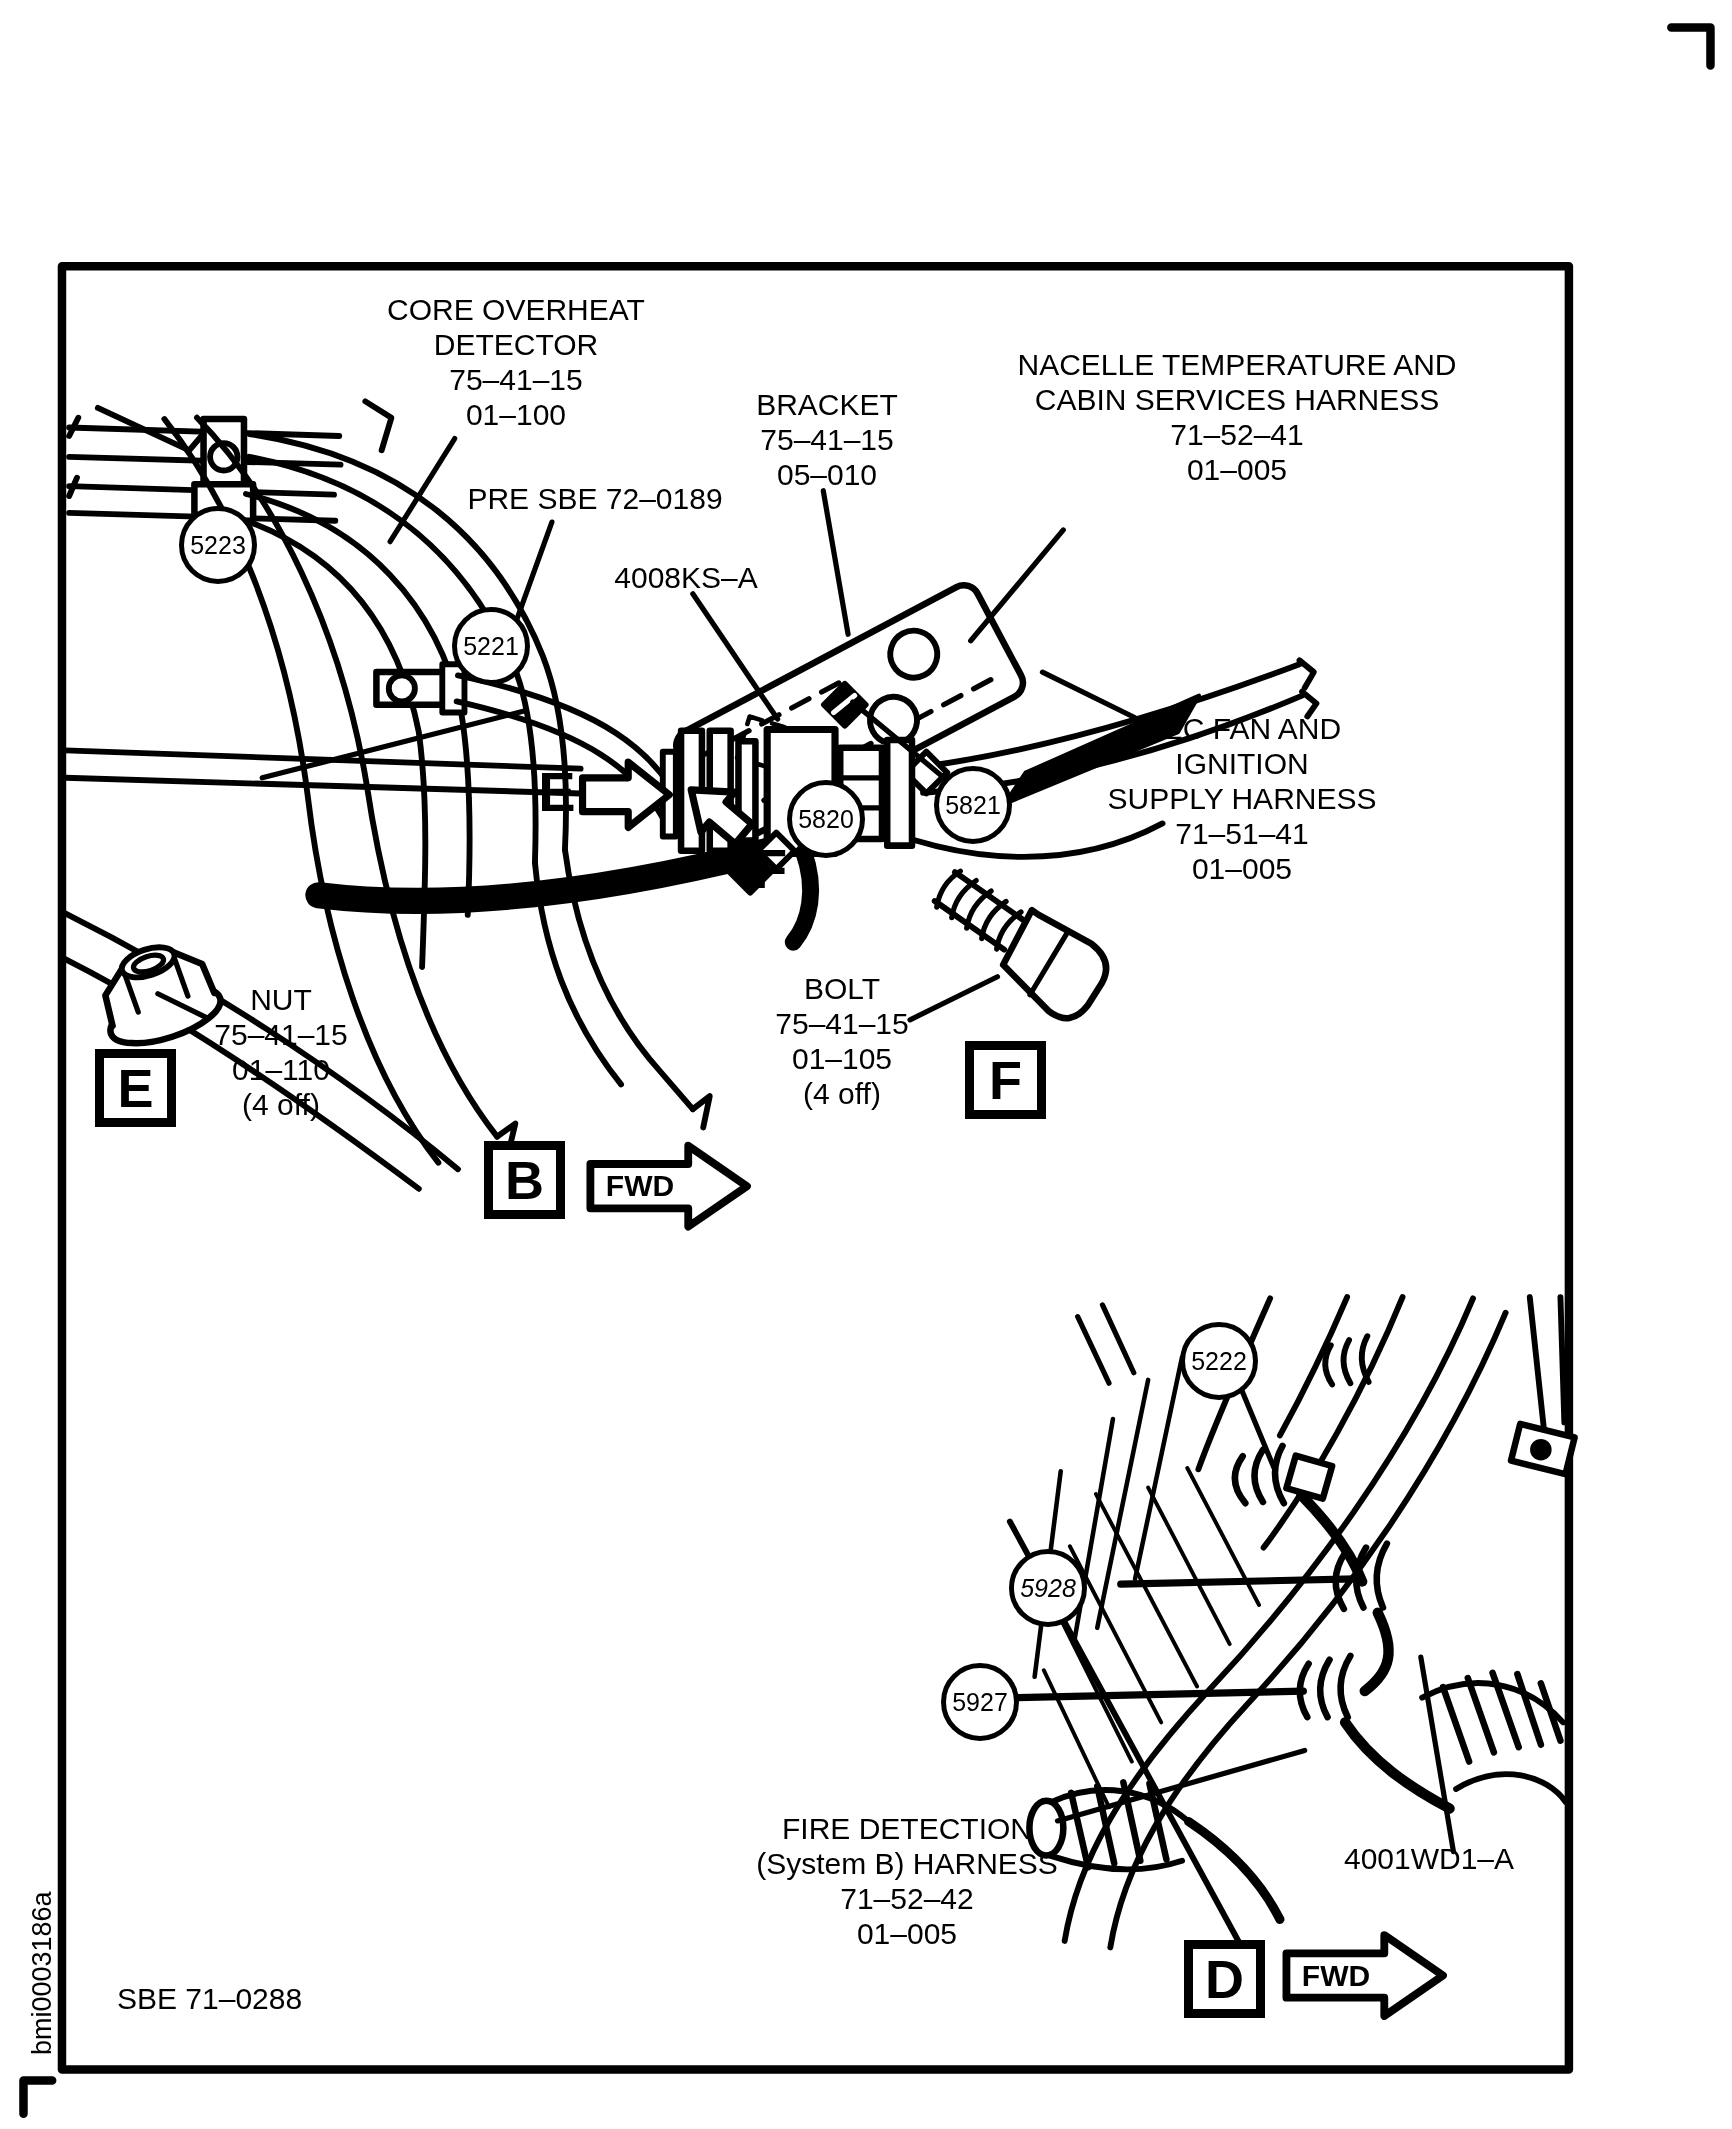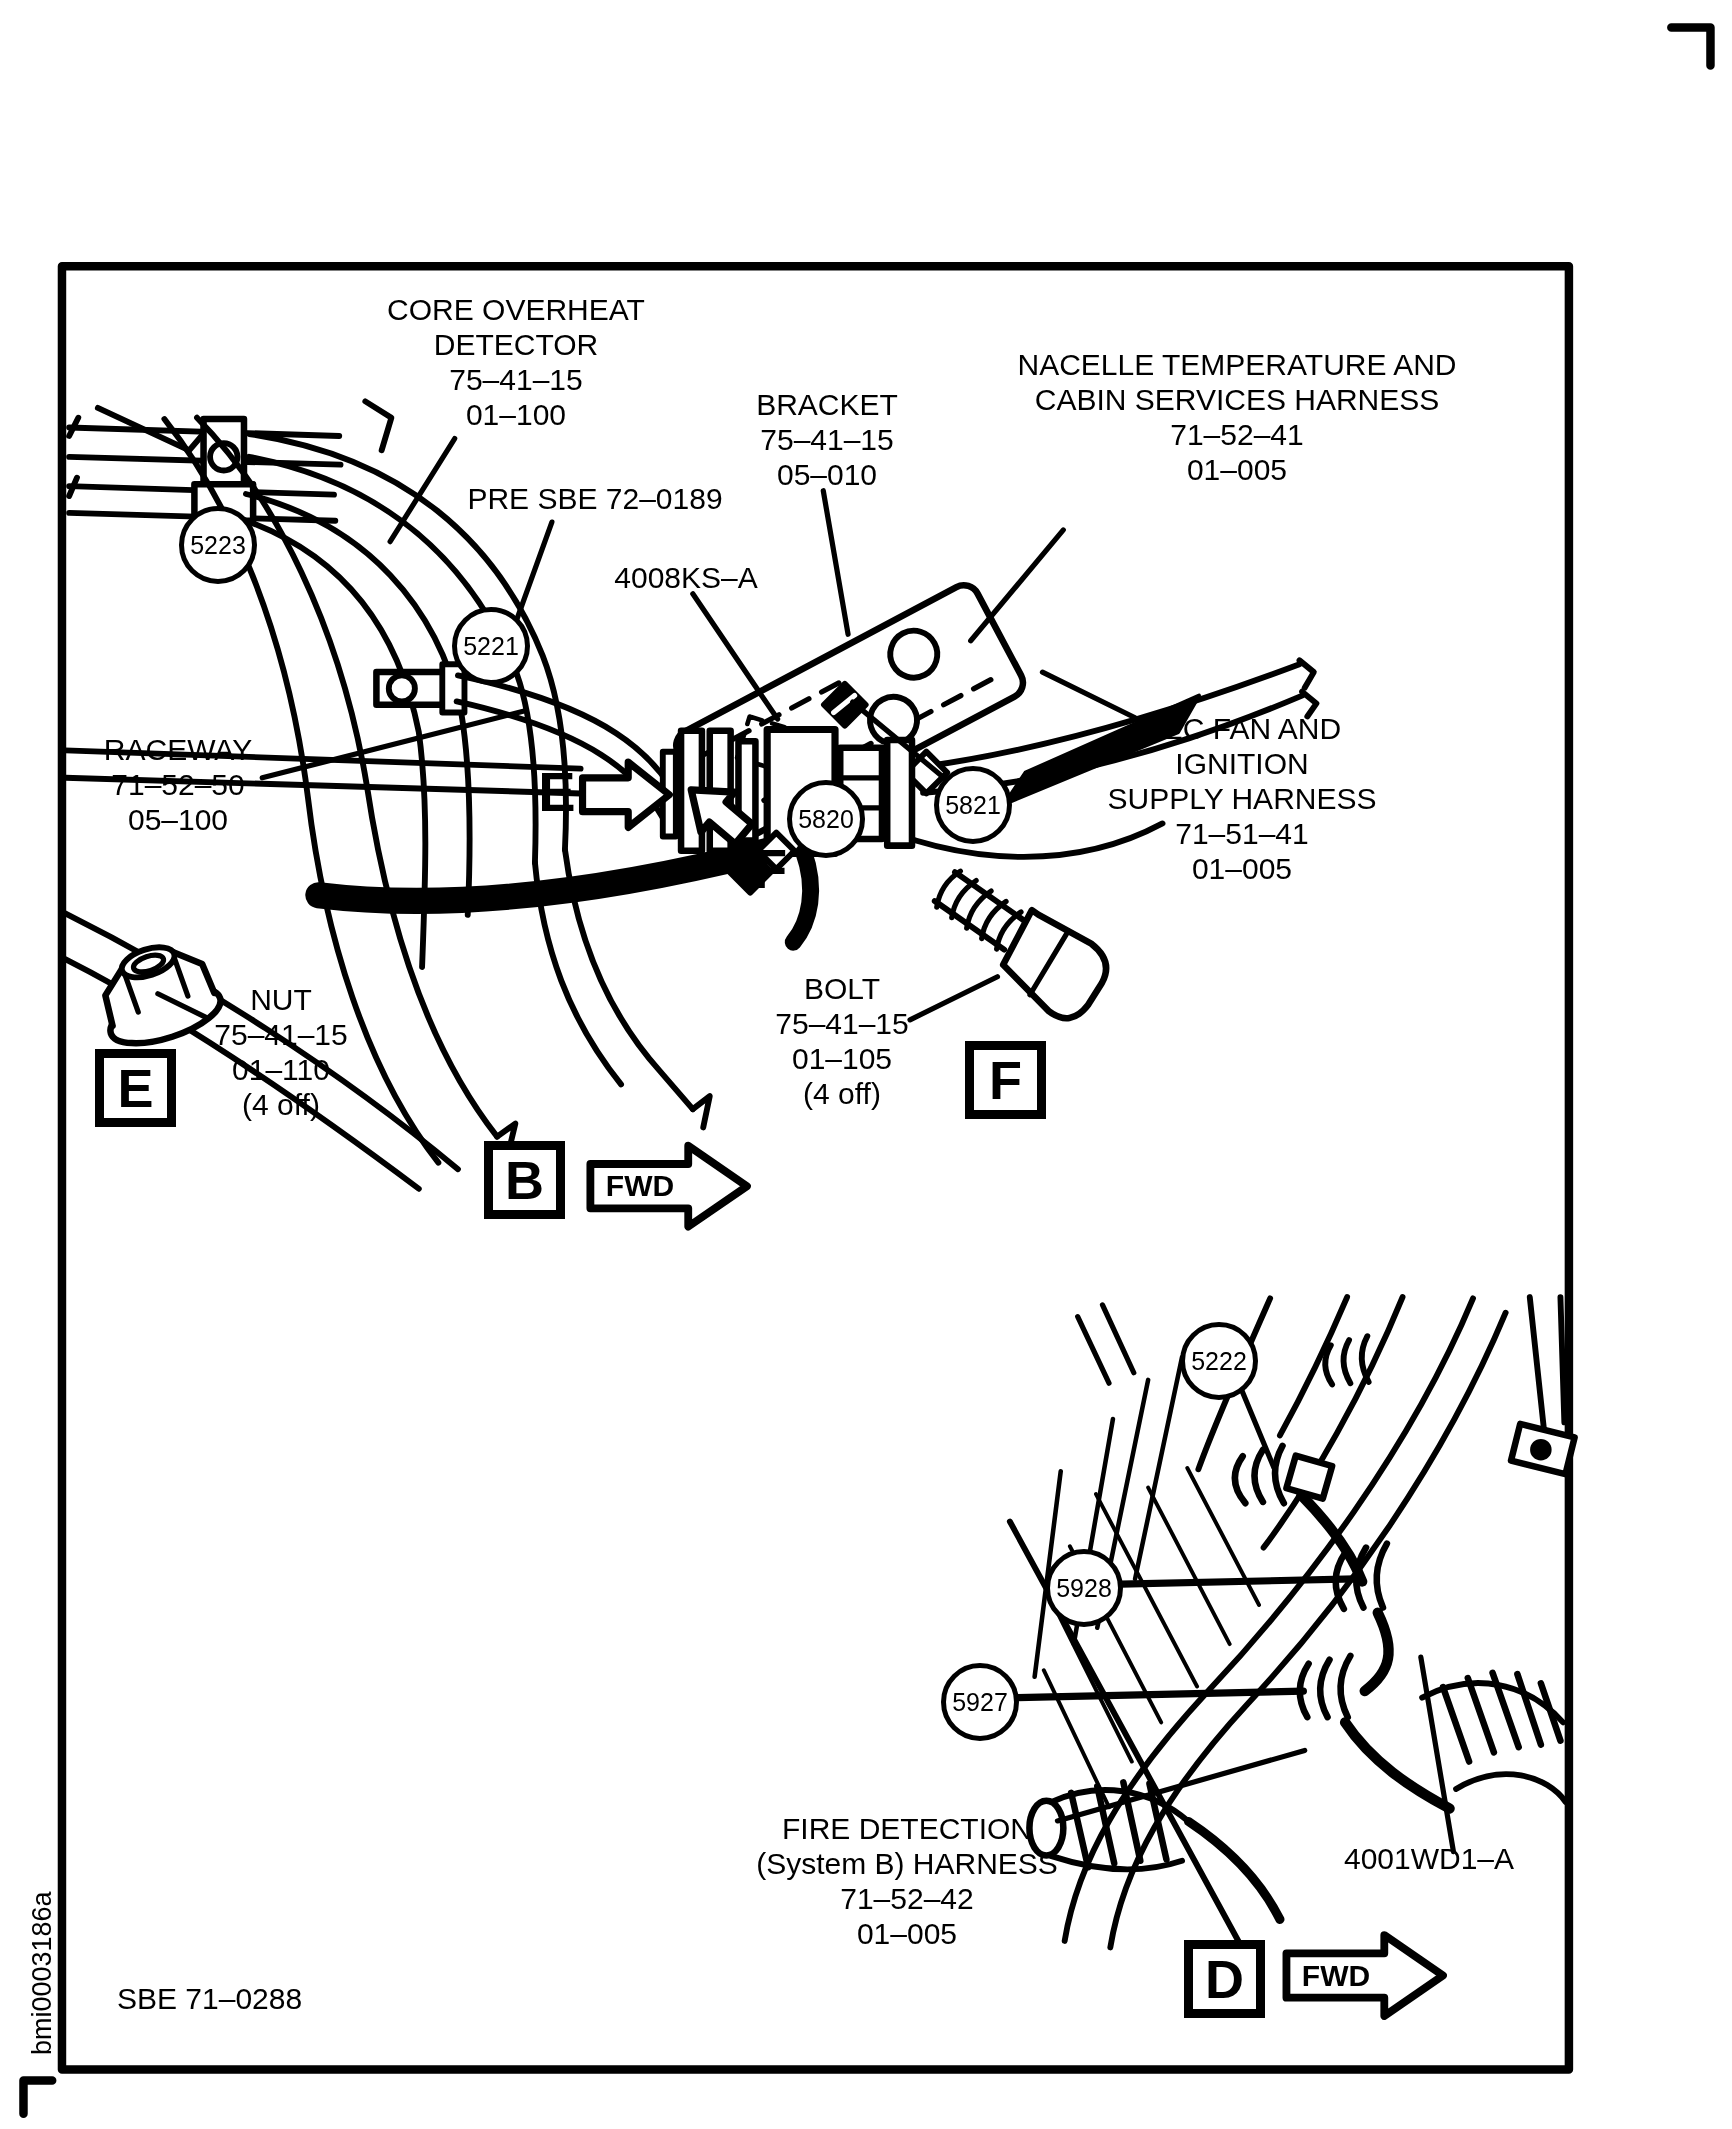--- a/index.html
+++ b/index.html
@@ -215,11 +215,6 @@
 
   <div class="single" style="left:686px;top:561px;">4008KS–A</div>
 
-  <div class="lbl" style="left:178px;top:732px;">
-    <div>RACEWAY</div>
-    <div>71–52–50</div>
-    <div>05–100</div>
-  </div>
 
   <div class="lbl" style="left:1242px;top:711px;">
     <div>EEC FAN AND</div>

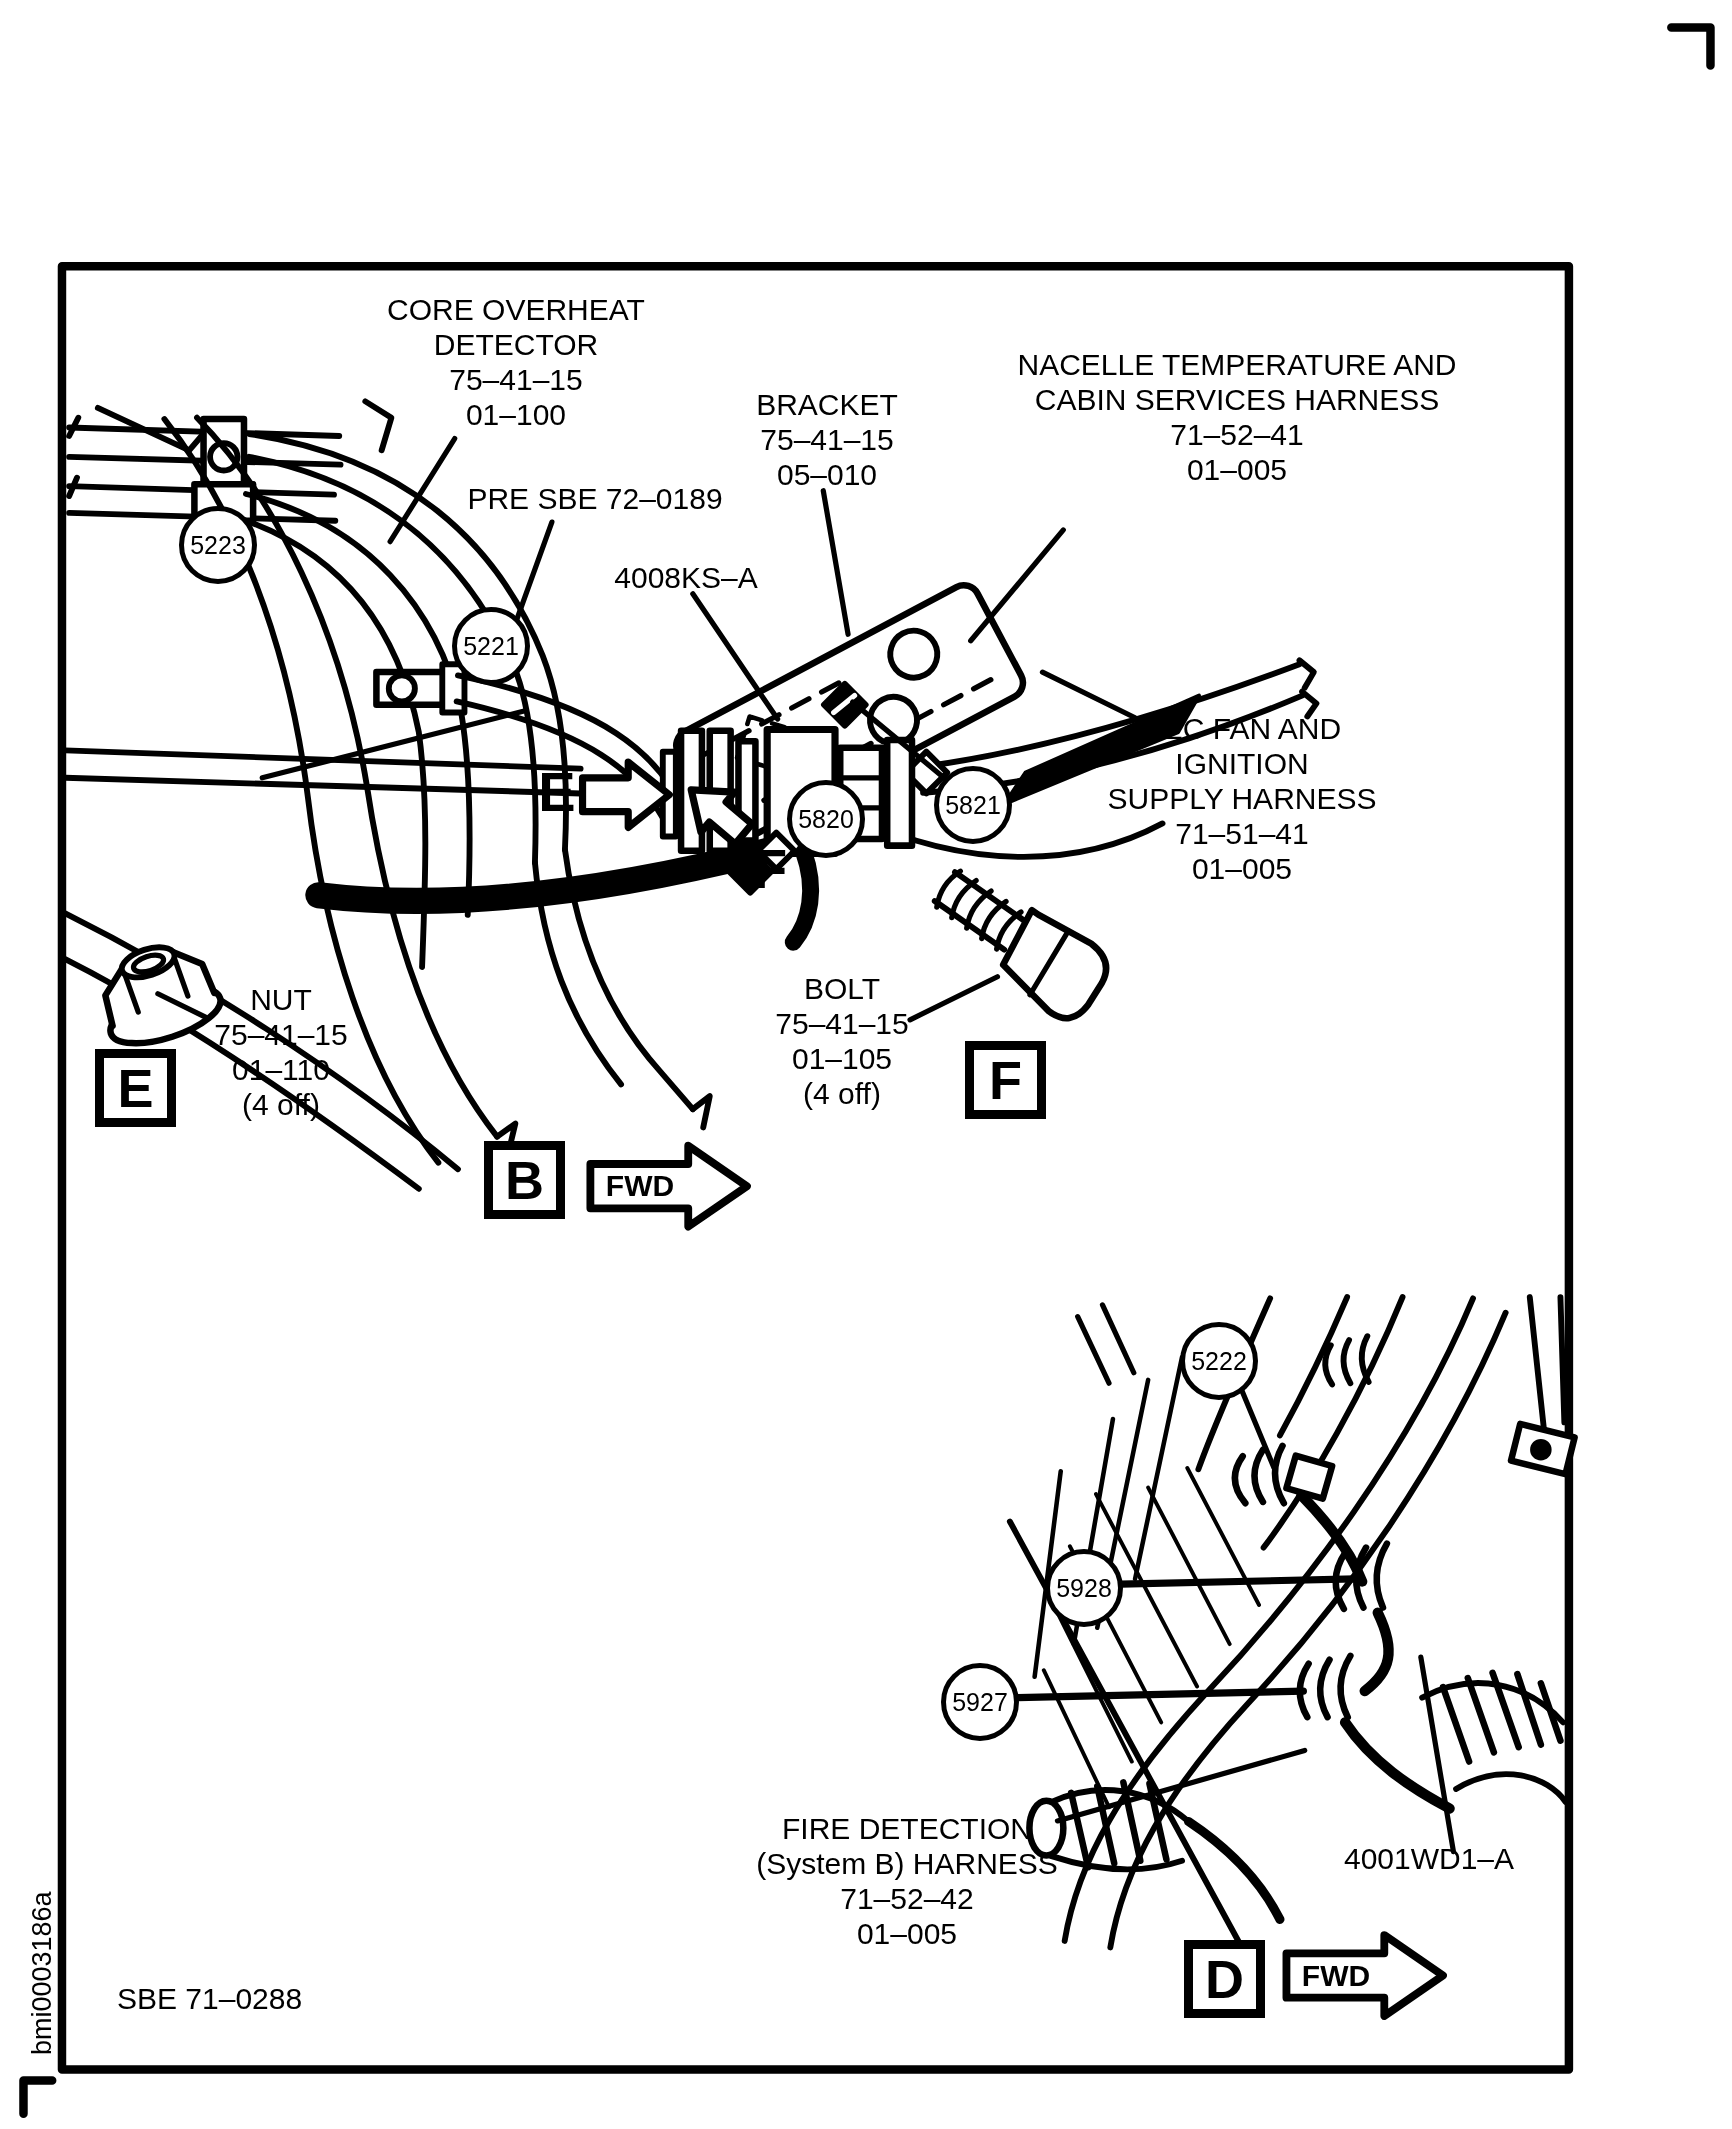--- a/index.html
+++ b/index.html
@@ -252,7 +252,7 @@
   <div class="callout" style="left:787px;top:780px;">5820</div>
   <div class="callout" style="left:934px;top:766px;">5821</div>
   <div class="callout" style="left:1180px;top:1322px;">5222</div>
-  <div class="callout" style="left:1045px;top:1549px;">5928</div>
+  <div class="callout" style="left:1009px;top:1549px;font-style:italic;">5928</div>
   <div class="callout" style="left:941px;top:1663px;">5927</div>
 
   <div class="inletter" style="left:557px;top:791px;">E</div>

